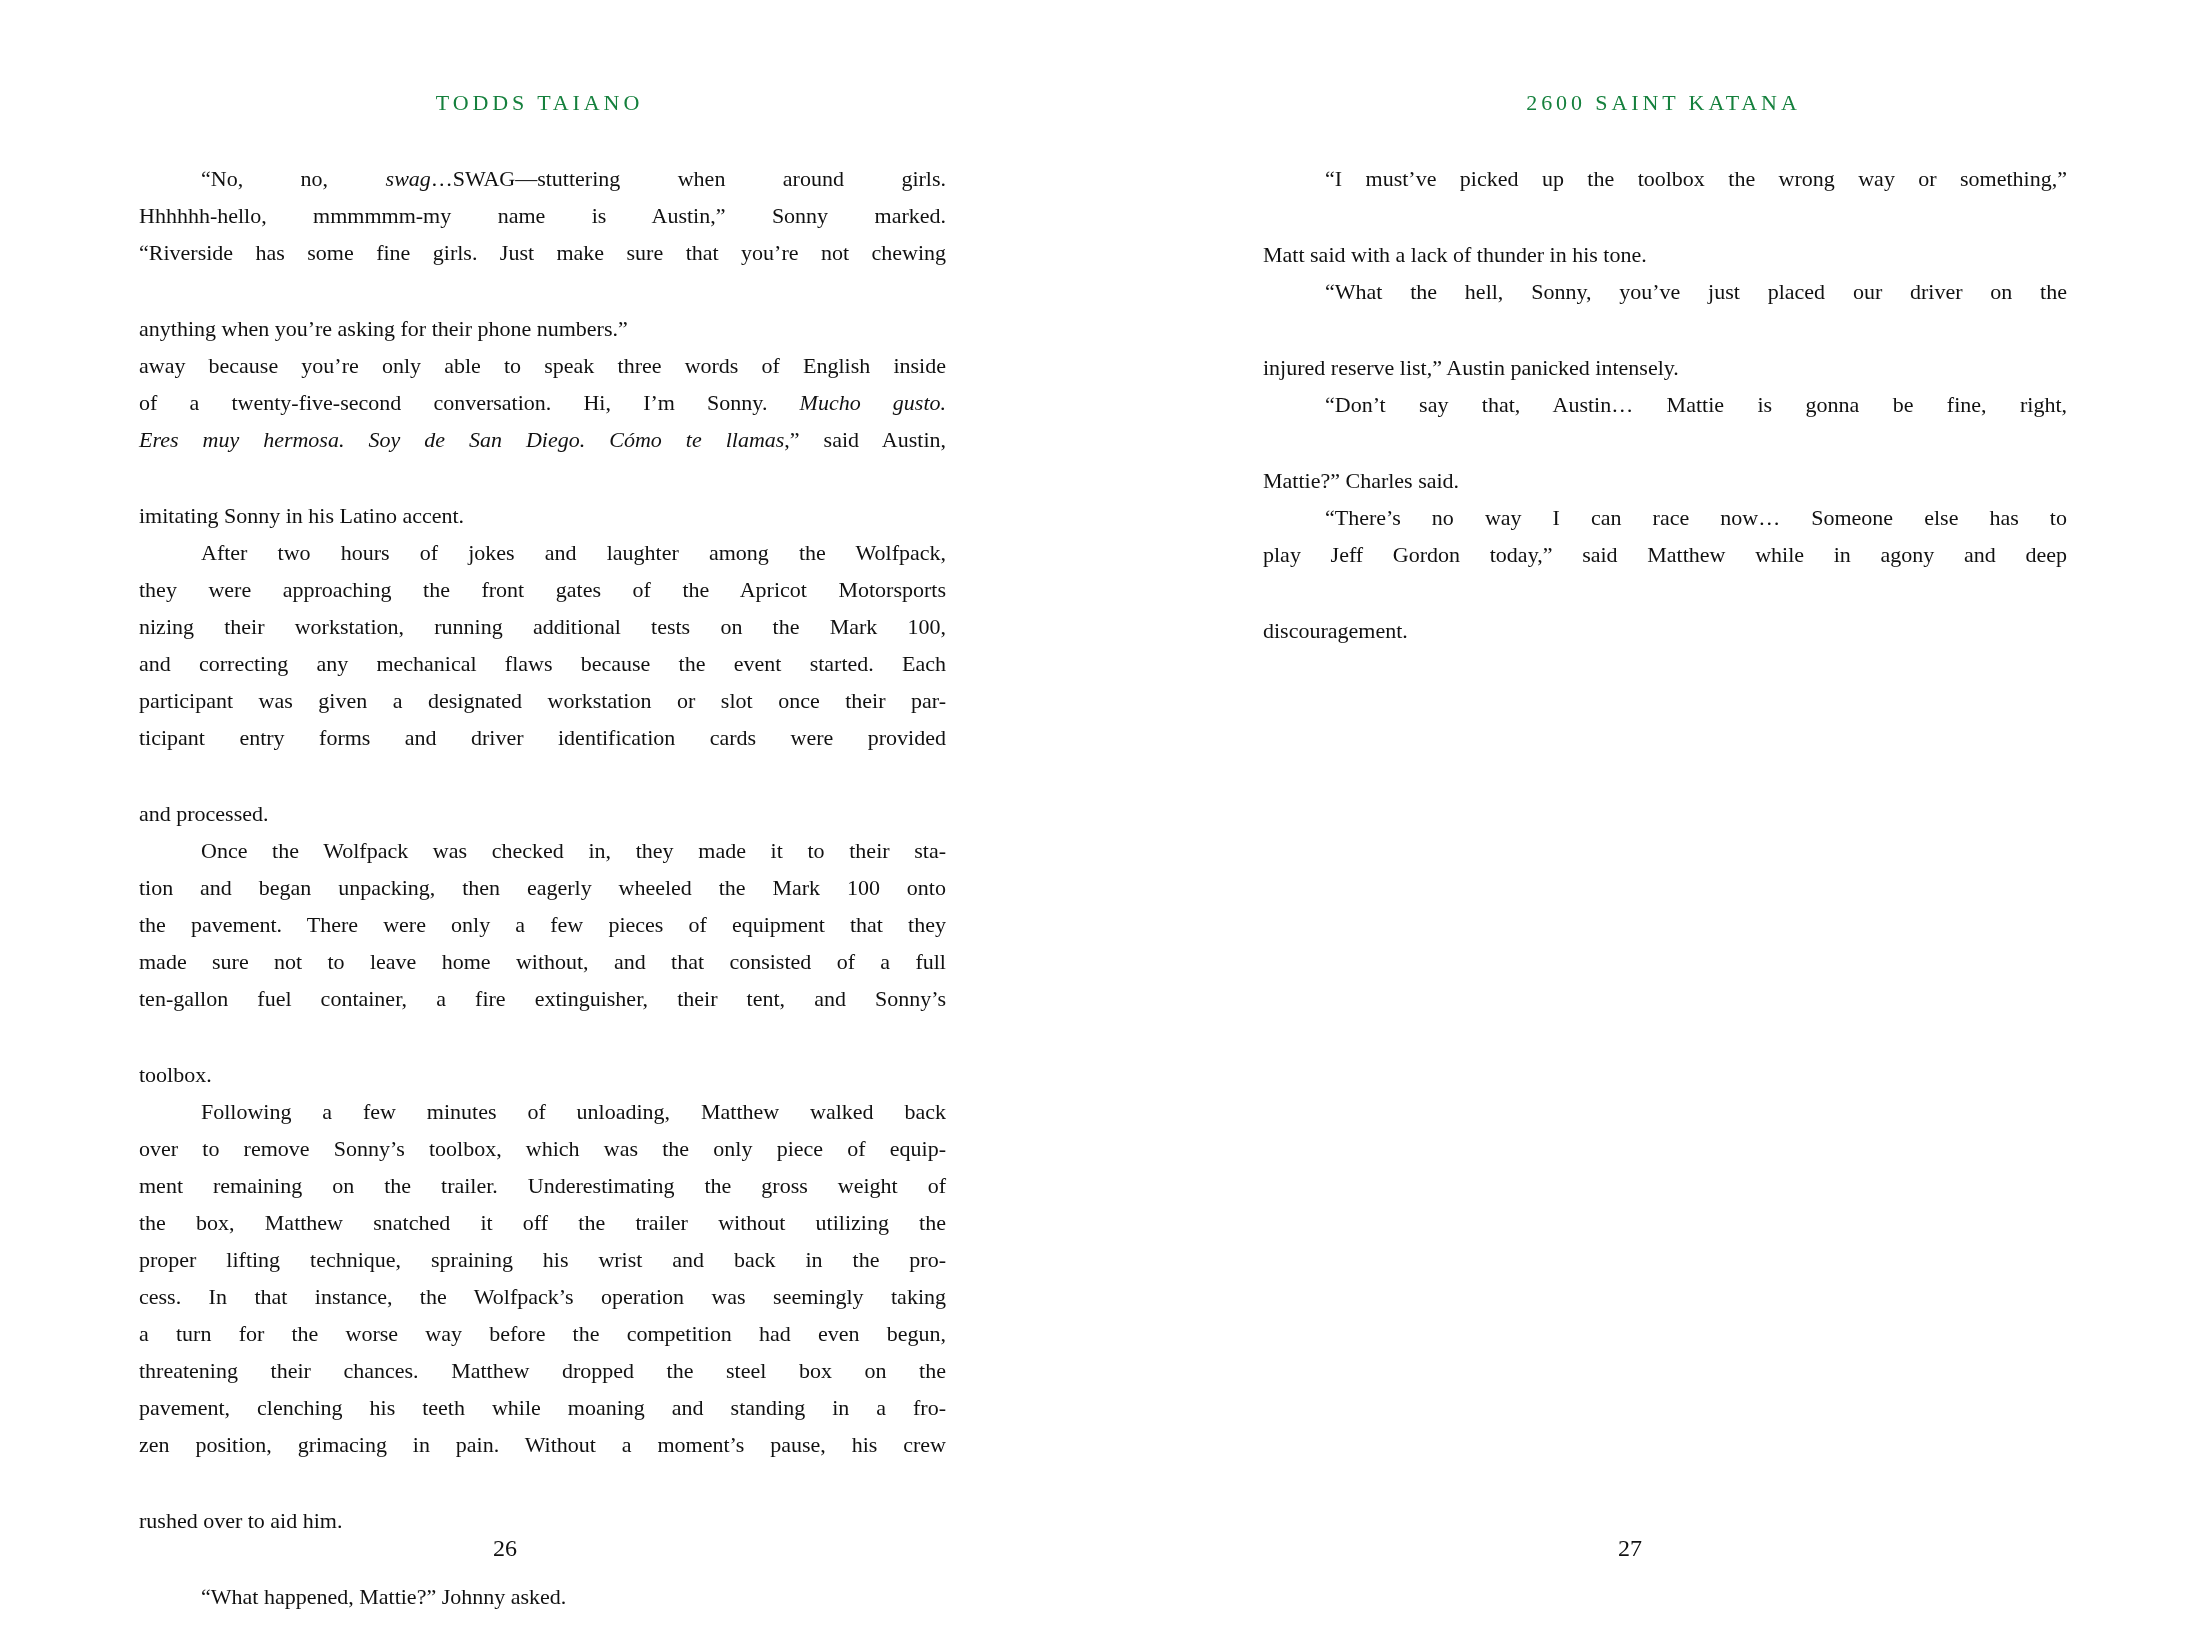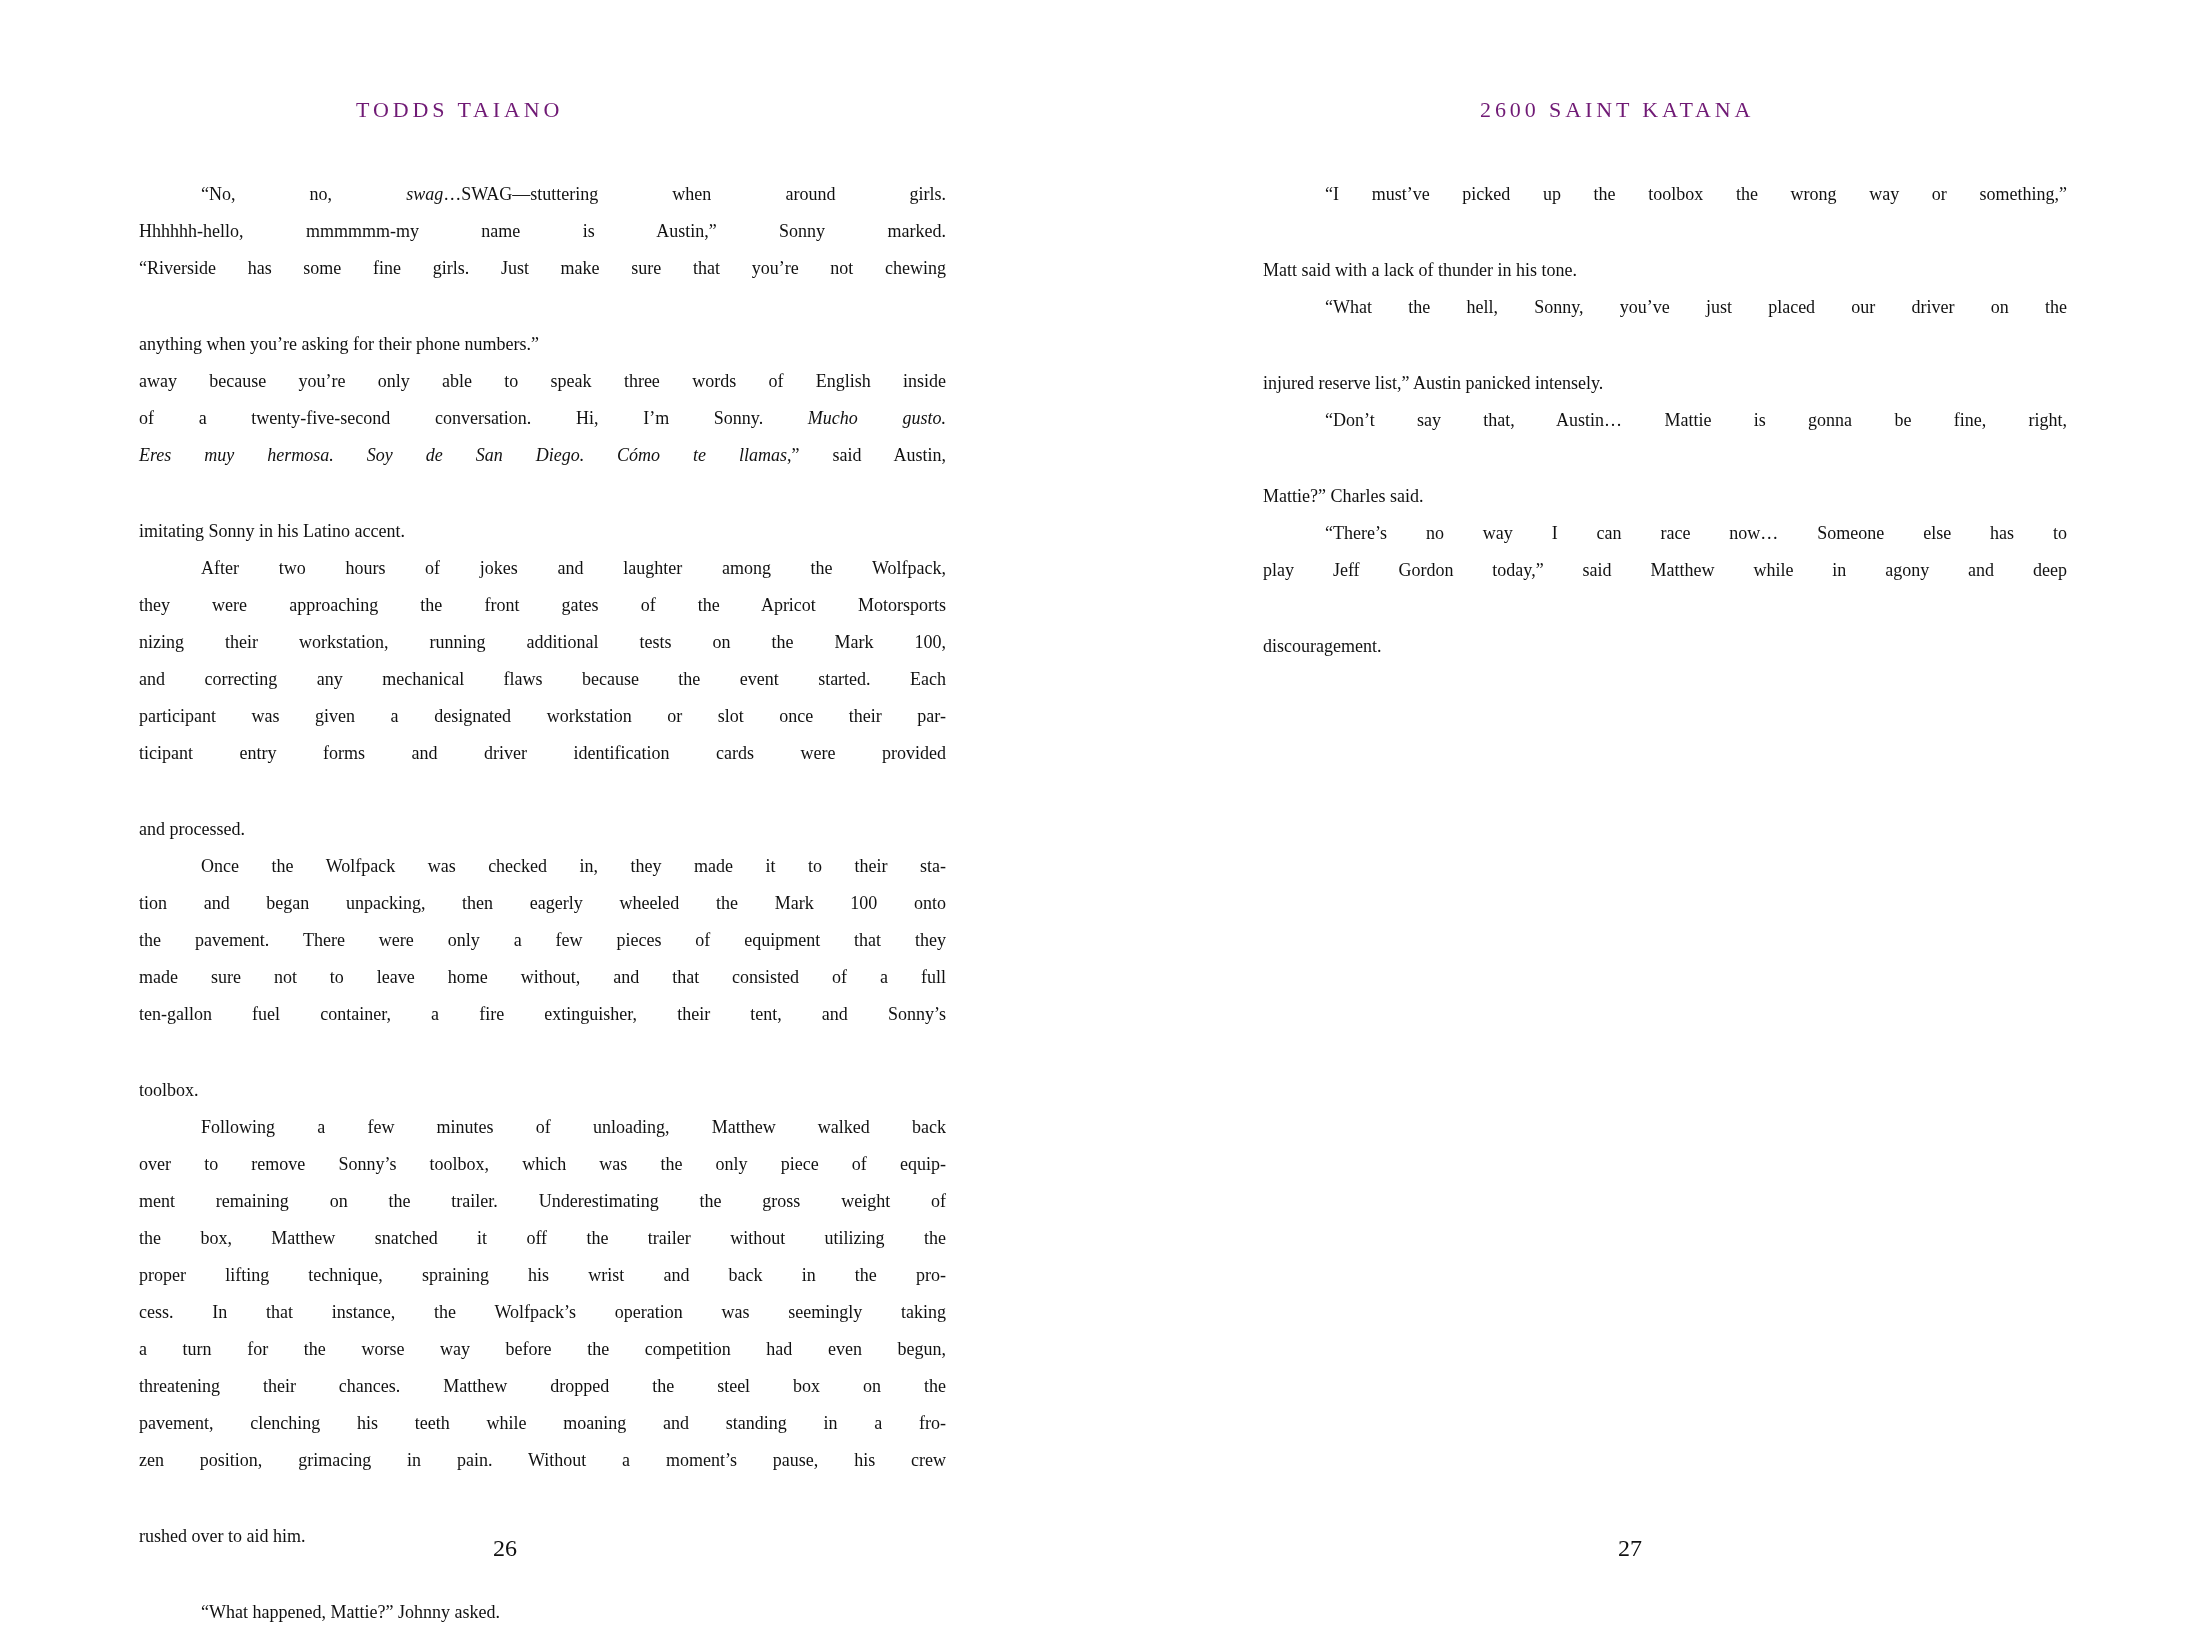--- a/index.html
+++ b/index.html
@@ -25,12 +25,13 @@
 
   .running-head {
     position: absolute;
-    top: 96px;
+    top: 89px;
     font-size: 22px;
     letter-spacing: 3.9px;
     line-height: 27.5px;
+    text-align: center;
     white-space: nowrap;
-    color: #701a75;
+    color: #15803d;
   }
   .page-left .running-head { left: 356px; width: 367px; }
   .page-right .running-head { left: 378px; width: 367px; }

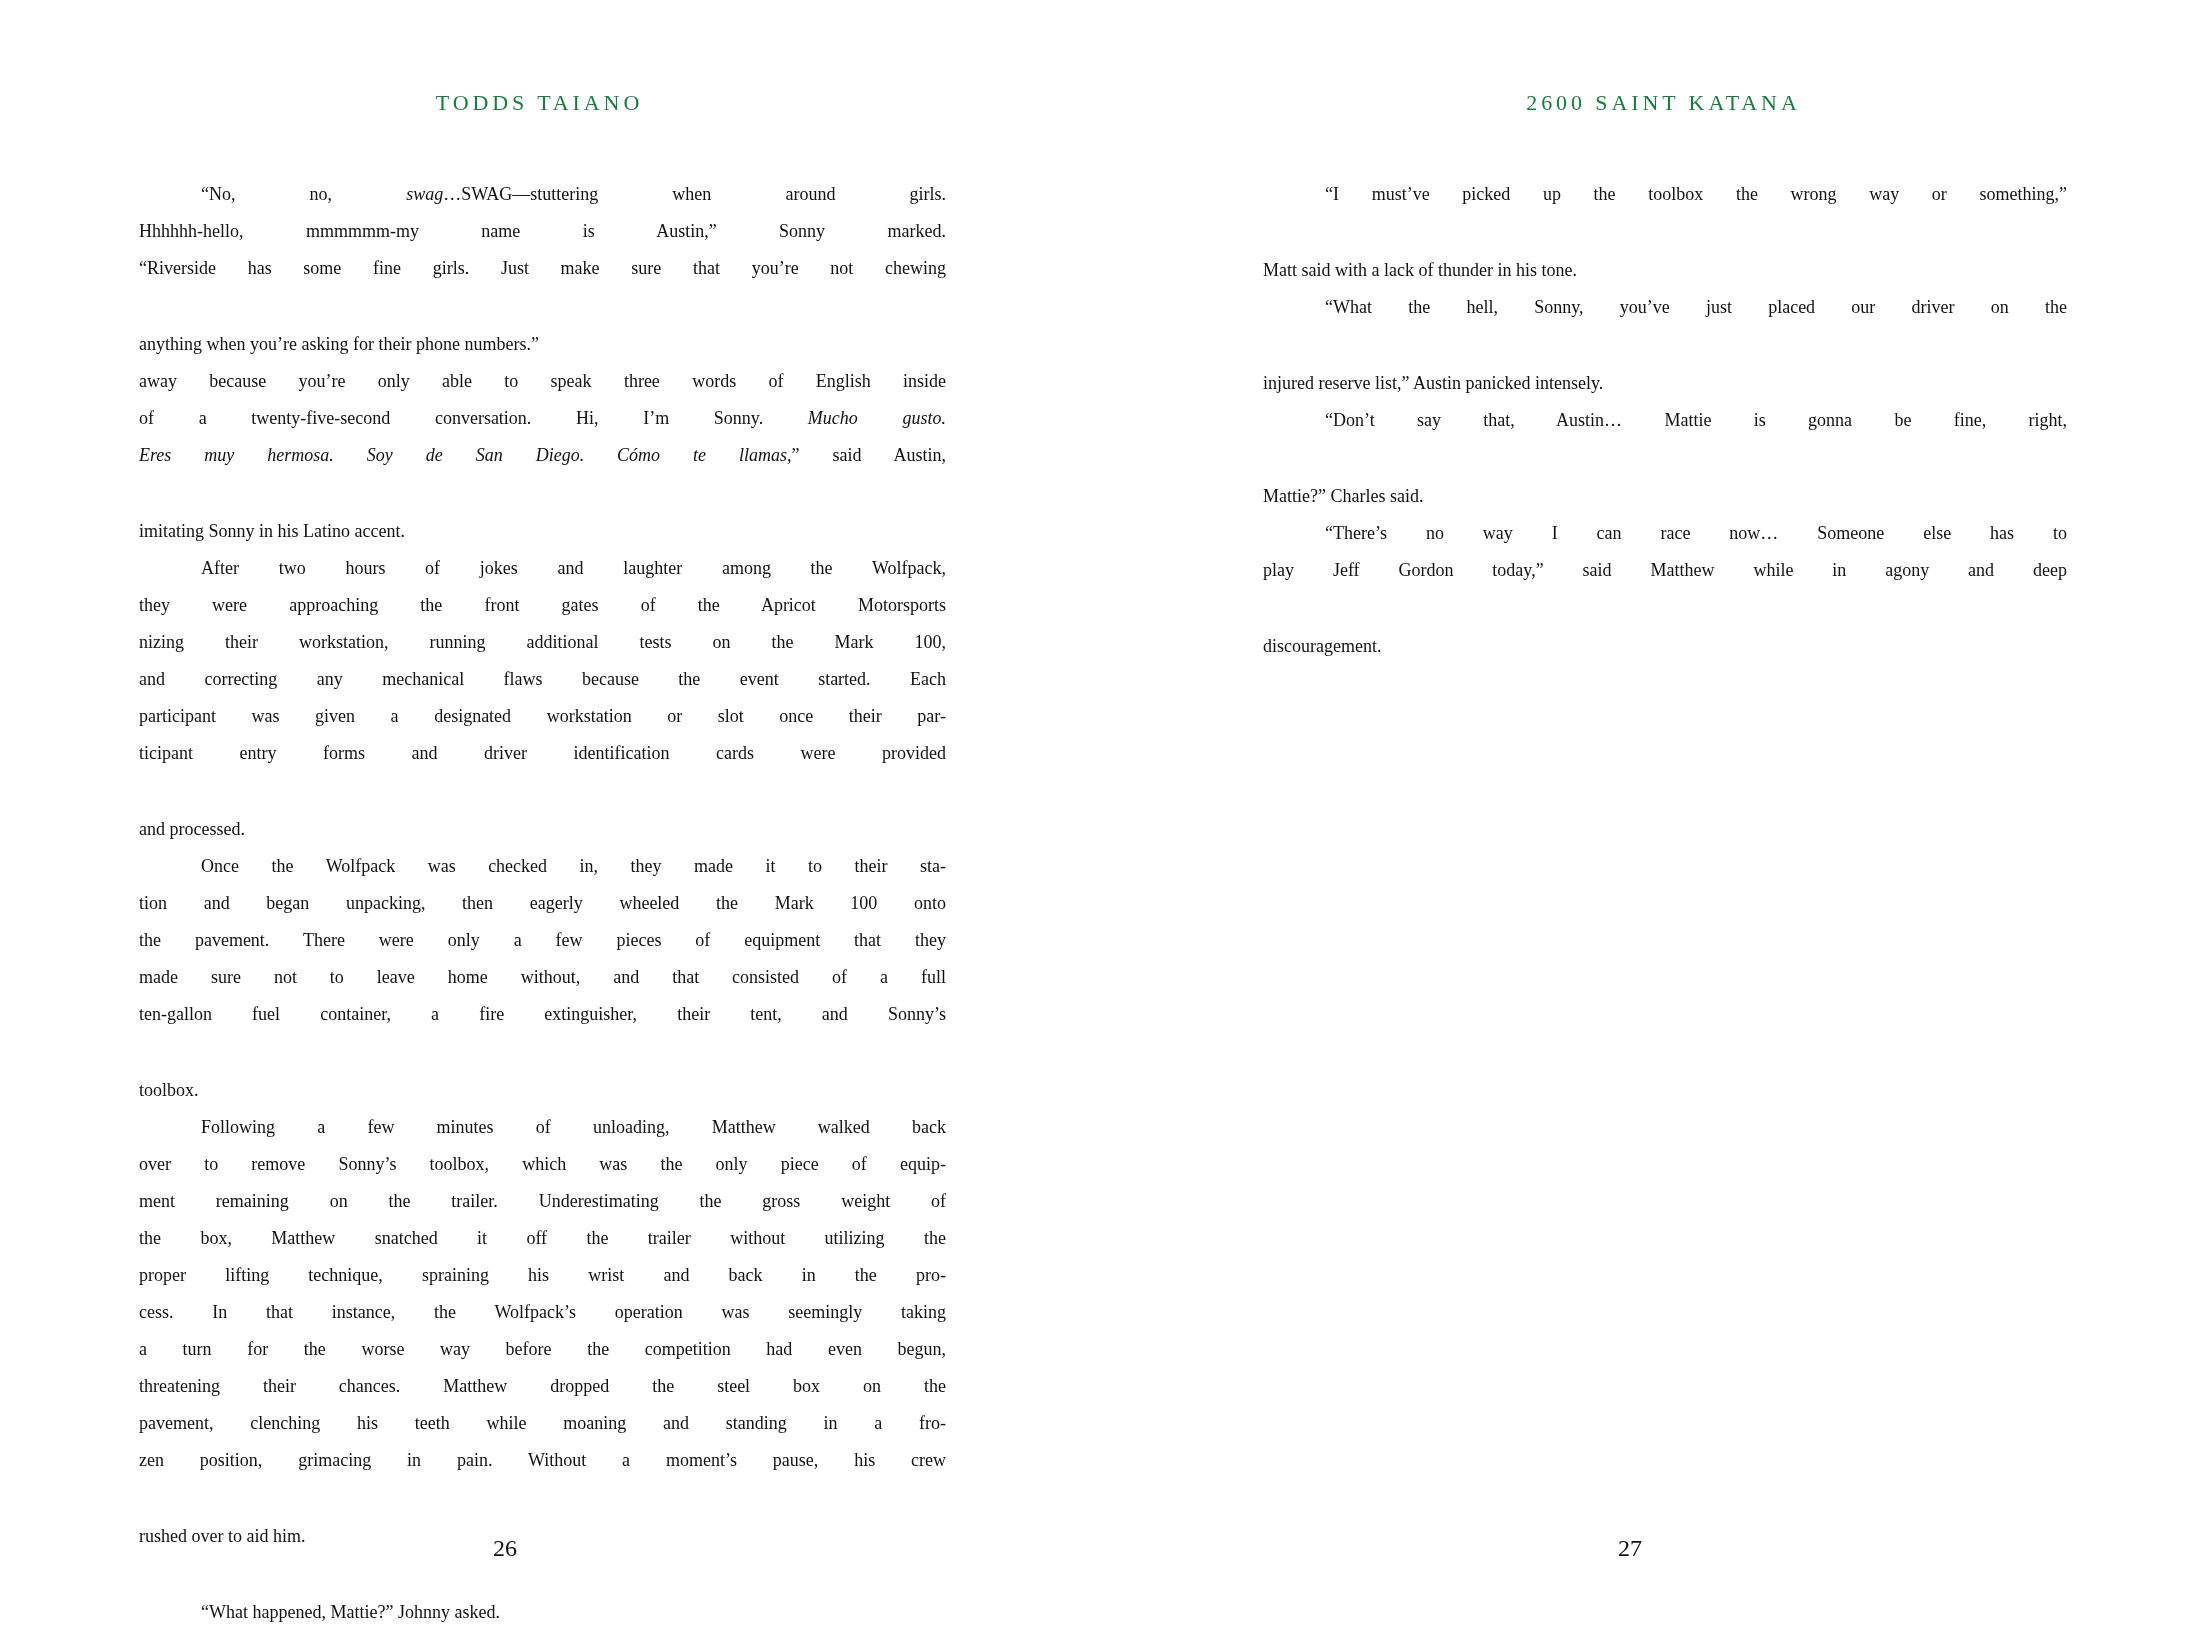--- a/index.html
+++ b/index.html
@@ -38,8 +38,8 @@
 
   .body-text {
     position: absolute;
-    top: 176px;
-    font-size: 18px;
+    top: 160px;
+    font-size: 22px;
     line-height: 37px;
     font-family: Liberation Serif, serif;
   }

